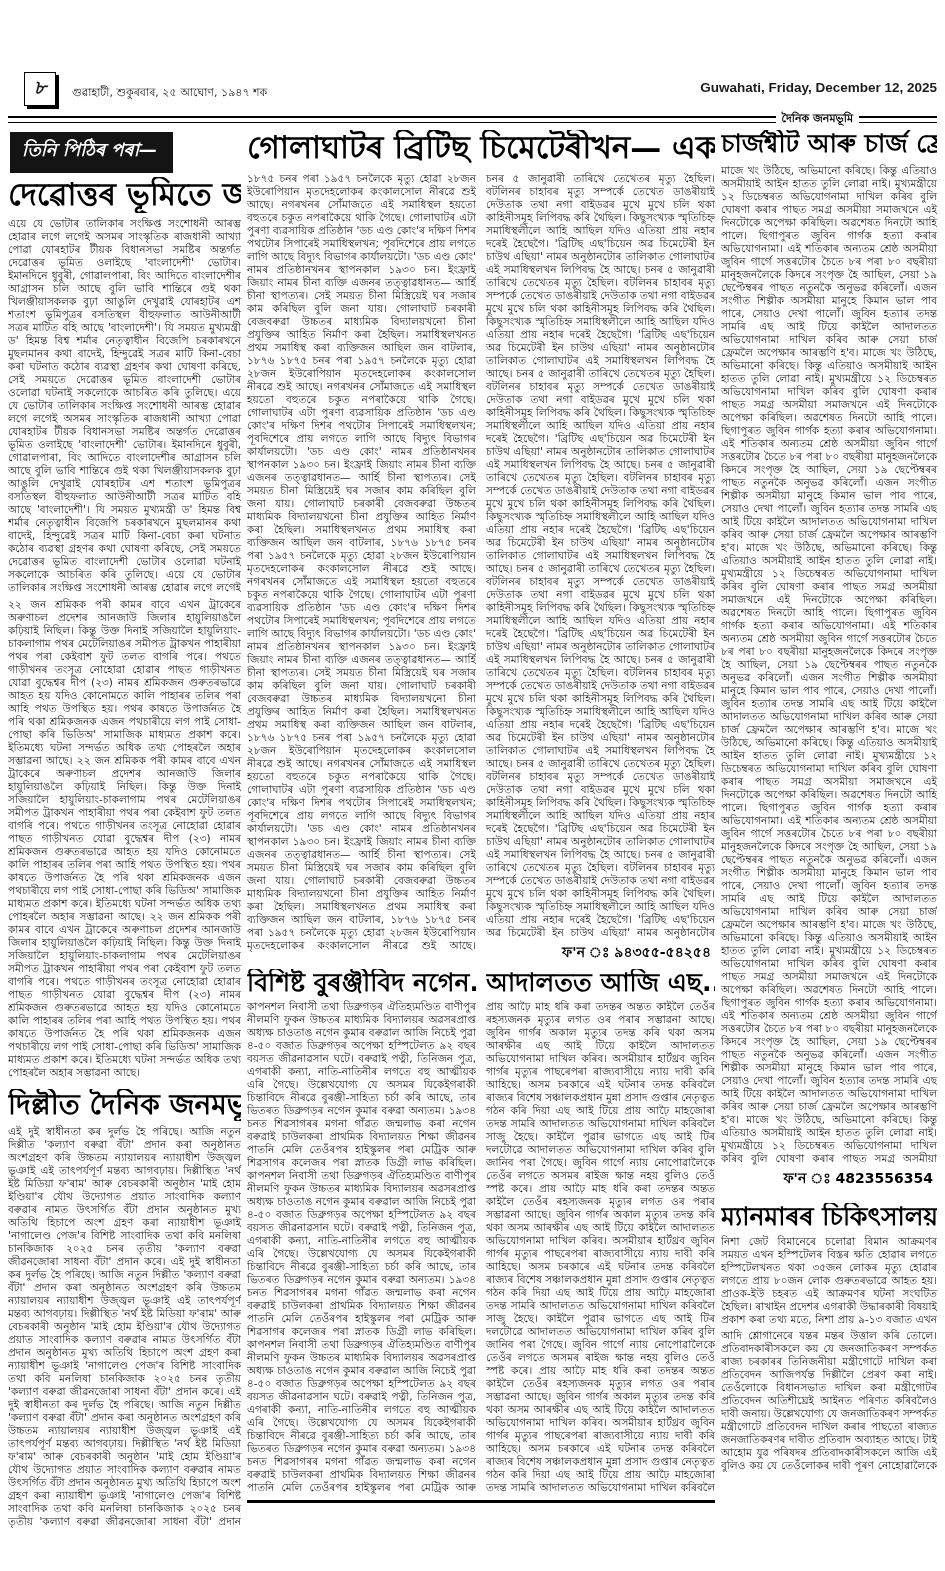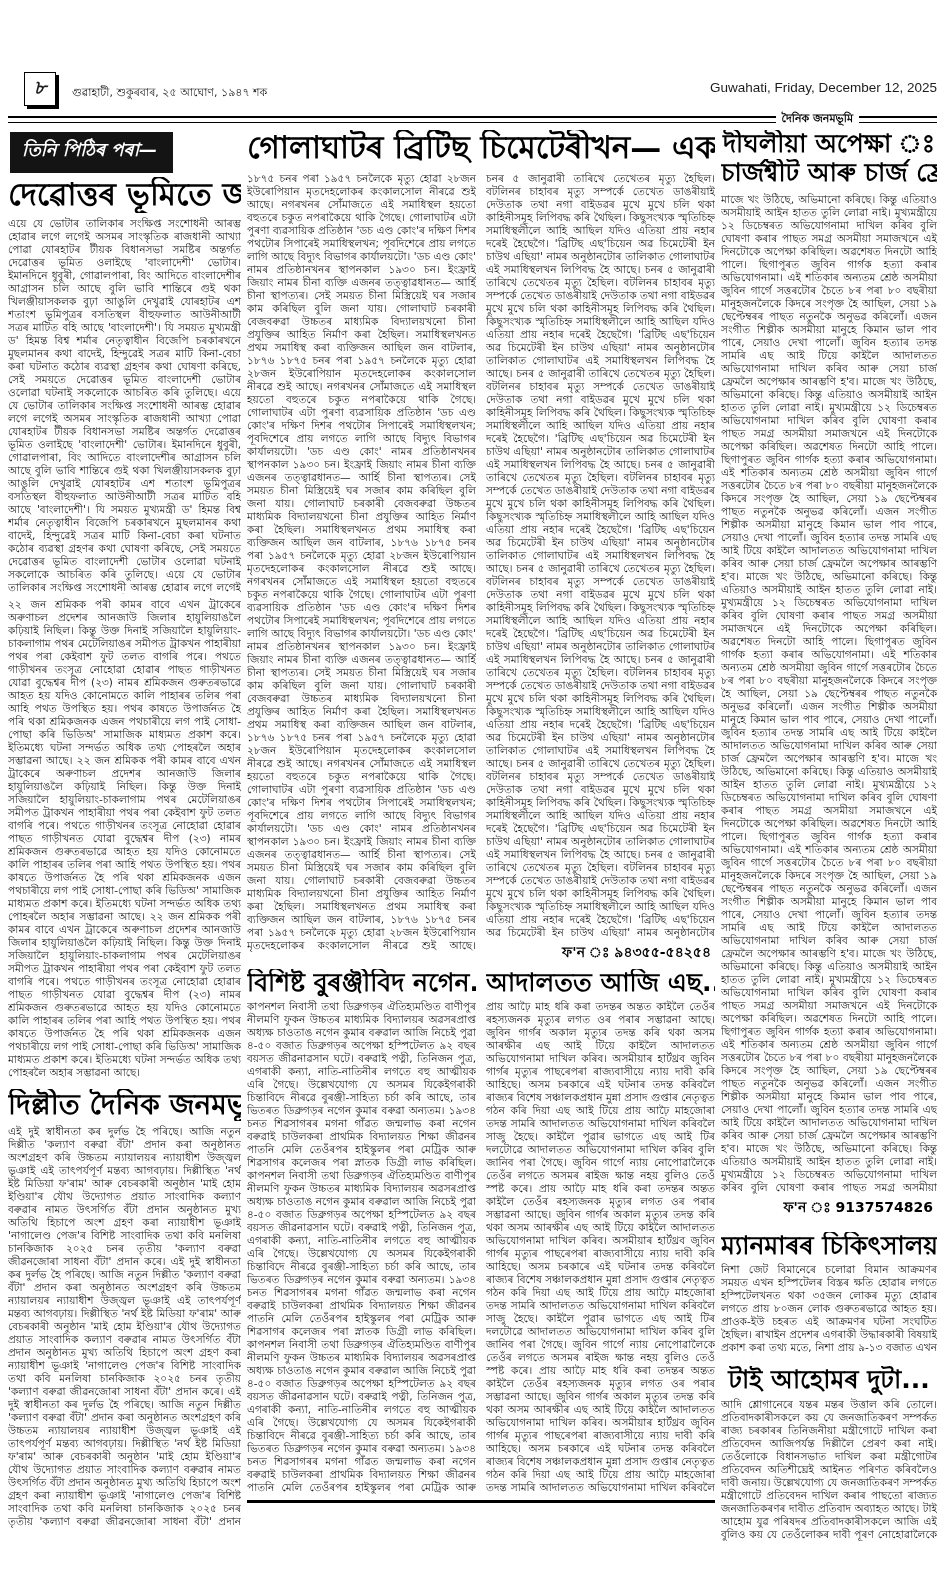--- a/index.html
+++ b/index.html
@@ -9,7 +9,7 @@
        box-shadow:3px 3px 0 #000;display:flex;align-items:center;justify-content:center;
        font-size:19px;font-style:italic;font-weight:bold;background:#fff}
   .hdr-date-asm{position:absolute;left:72px;top:84px;font-size:11px;font-weight:normal}
-  .hdr-date-eng{position:absolute;right:8px;top:80px;font-size:13.5px;font-weight:normal;
+  .hdr-date-eng{position:absolute;right:8px;top:80px;font-size:13.5px;font-weight:bold;
        font-family:"Liberation Sans",sans-serif}
   .ruleband{position:absolute;left:8px;top:110px;width:929px;display:flex;align-items:center;gap:6px}
   .dblrule{height:4px;border-top:2px solid #000;border-bottom:1px solid #000}

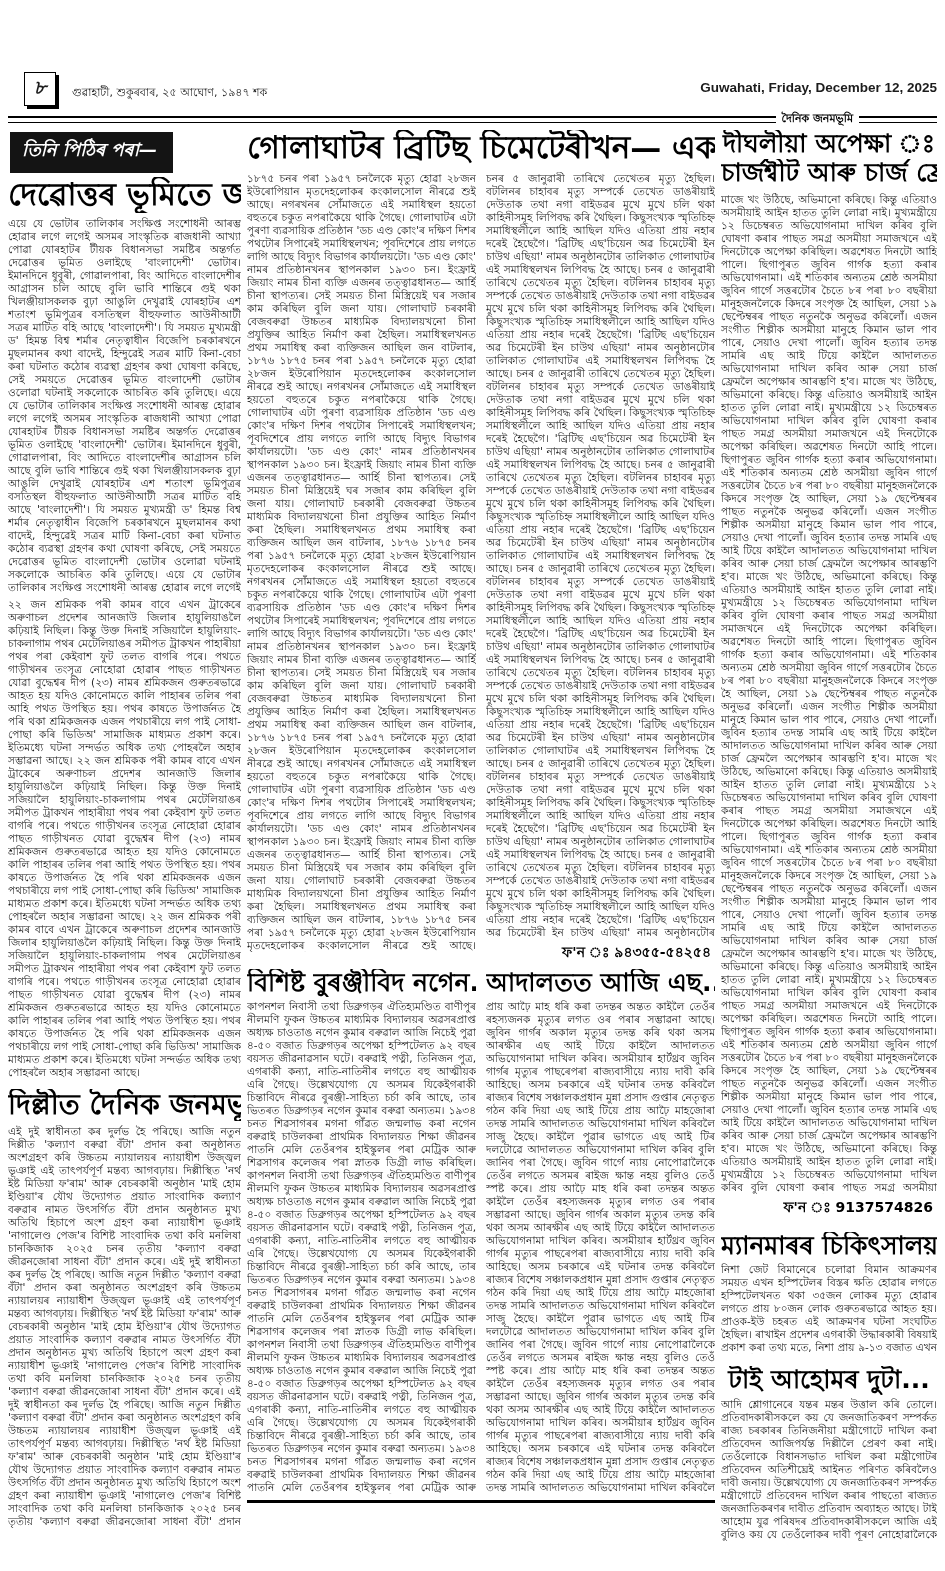--- a/index.html
+++ b/index.html
@@ -82,7 +82,6 @@
   </div>
 
   <div class="col col-right">
-    <div class="headline h-m">দীঘলীয়া অপেক্ষা ঃ</div>
     <div class="headline h-m">চাৰ্জশ্বীট আৰু চাৰ্জ ফ্ৰেম</div>
     <div class="body-txt" style="height:1001px;margin-top:5px">মাজে খং উঠিছে, অভিমানো কৰিছে। কিন্তু এতিয়াও অসমীয়াই আইন হাতত তুলি লোৱা নাই। মুখ্যমন্ত্ৰীয়ে ১২ ডিচেম্বৰত অভিযোগনামা দাখিল কৰিব বুলি ঘোষণা কৰাৰ পাছত সমগ্ৰ অসমীয়া সমাজখনে এই দিনটোকে অপেক্ষা কৰিছিল। অৱশেষত দিনটো আহি পালে। ছিগাপুৰত জুবিন গাৰ্গক হত্যা কৰাৰ অভিযোগনামা। এই শতিকাৰ অন্যতম শ্ৰেষ্ঠ অসমীয়া জুবিন গাৰ্গে সত্তৰটোৰ চৈতে ৮ৰ পৰা ৮০ বছৰীয়া মানুহজনলৈকে কিদৰে সংপৃক্ত হৈ আছিল, সেয়া ১৯ ছেপ্টেম্বৰৰ পাছত নতুনকৈ অনুভৱ কৰিলোঁ। এজন সংগীত শিল্পীক অসমীয়া মানুহে কিমান ভাল পাব পাৰে, সেয়াও দেখা পালোঁ। জুবিন হত্যাৰ তদন্ত সামৰি এছ আই টিয়ে কাইলৈ আদালতত অভিযোগনামা দাখিল কৰিব আৰু সেয়া চাৰ্জ ফ্ৰেমলৈ অপেক্ষাৰ আৰম্ভণি হ'ব। মাজে খং উঠিছে, অভিমানো কৰিছে। কিন্তু এতিয়াও অসমীয়াই আইন হাতত তুলি লোৱা নাই। মুখ্যমন্ত্ৰীয়ে ১২ ডিচেম্বৰত অভিযোগনামা দাখিল কৰিব বুলি ঘোষণা কৰাৰ পাছত সমগ্ৰ অসমীয়া সমাজখনে এই দিনটোকে অপেক্ষা কৰিছিল। অৱশেষত দিনটো আহি পালে। ছিগাপুৰত জুবিন গাৰ্গক হত্যা কৰাৰ অভিযোগনামা। এই শতিকাৰ অন্যতম শ্ৰেষ্ঠ অসমীয়া জুবিন গাৰ্গে সত্তৰটোৰ চৈতে ৮ৰ পৰা ৮০ বছৰীয়া মানুহজনলৈকে কিদৰে সংপৃক্ত হৈ আছিল, সেয়া ১৯ ছেপ্টেম্বৰৰ পাছত নতুনকৈ অনুভৱ কৰিলোঁ। এজন সংগীত শিল্পীক অসমীয়া মানুহে কিমান ভাল পাব পাৰে, সেয়াও দেখা পালোঁ। জুবিন হত্যাৰ তদন্ত সামৰি এছ আই টিয়ে কাইলৈ আদালতত অভিযোগনামা দাখিল কৰিব আৰু সেয়া চাৰ্জ ফ্ৰেমলৈ অপেক্ষাৰ আৰম্ভণি হ'ব। মাজে খং উঠিছে, অভিমানো কৰিছে। কিন্তু এতিয়াও অসমীয়াই আইন হাতত তুলি লোৱা নাই। মুখ্যমন্ত্ৰীয়ে ১২ ডিচেম্বৰত অভিযোগনামা দাখিল কৰিব বুলি ঘোষণা কৰাৰ পাছত সমগ্ৰ অসমীয়া সমাজখনে এই দিনটোকে অপেক্ষা কৰিছিল। অৱশেষত দিনটো আহি পালে। ছিগাপুৰত জুবিন গাৰ্গক হত্যা কৰাৰ অভিযোগনামা। এই শতিকাৰ অন্যতম শ্ৰেষ্ঠ অসমীয়া জুবিন গাৰ্গে সত্তৰটোৰ চৈতে ৮ৰ পৰা ৮০ বছৰীয়া মানুহজনলৈকে কিদৰে সংপৃক্ত হৈ আছিল, সেয়া ১৯ ছেপ্টেম্বৰৰ পাছত নতুনকৈ অনুভৱ কৰিলোঁ। এজন সংগীত শিল্পীক অসমীয়া মানুহে কিমান ভাল পাব পাৰে, সেয়াও দেখা পালোঁ। জুবিন হত্যাৰ তদন্ত সামৰি এছ আই টিয়ে কাইলৈ আদালতত অভিযোগনামা দাখিল কৰিব আৰু সেয়া চাৰ্জ ফ্ৰেমলৈ অপেক্ষাৰ আৰম্ভণি হ'ব। মাজে খং উঠিছে, অভিমানো কৰিছে। কিন্তু এতিয়াও অসমীয়াই আইন হাতত তুলি লোৱা নাই। মুখ্যমন্ত্ৰীয়ে ১২ ডিচেম্বৰত অভিযোগনামা দাখিল কৰিব বুলি ঘোষণা কৰাৰ পাছত সমগ্ৰ অসমীয়া সমাজখনে এই দিনটোকে অপেক্ষা কৰিছিল। অৱশেষত দিনটো আহি পালে। ছিগাপুৰত জুবিন গাৰ্গক হত্যা কৰাৰ অভিযোগনামা। এই শতিকাৰ অন্যতম শ্ৰেষ্ঠ অসমীয়া জুবিন গাৰ্গে সত্তৰটোৰ চৈতে ৮ৰ পৰা ৮০ বছৰীয়া মানুহজনলৈকে কিদৰে সংপৃক্ত হৈ আছিল, সেয়া ১৯ ছেপ্টেম্বৰৰ পাছত নতুনকৈ অনুভৱ কৰিলোঁ। এজন সংগীত শিল্পীক অসমীয়া মানুহে কিমান ভাল পাব পাৰে, সেয়াও দেখা পালোঁ। জুবিন হত্যাৰ তদন্ত সামৰি এছ আই টিয়ে কাইলৈ আদালতত অভিযোগনামা দাখিল কৰিব আৰু সেয়া চাৰ্জ ফ্ৰেমলৈ অপেক্ষাৰ আৰম্ভণি হ'ব। মাজে খং উঠিছে, অভিমানো কৰিছে। কিন্তু এতিয়াও অসমীয়াই আইন হাতত তুলি লোৱা নাই। মুখ্যমন্ত্ৰীয়ে ১২ ডিচেম্বৰত অভিযোগনামা দাখিল কৰিব বুলি ঘোষণা কৰাৰ পাছত সমগ্ৰ অসমীয়া সমাজখনে এই দিনটোকে অপেক্ষা কৰিছিল। অৱশেষত দিনটো আহি পালে। ছিগাপুৰত জুবিন গাৰ্গক হত্যা কৰাৰ অভিযোগনামা। এই শতিকাৰ অন্যতম শ্ৰেষ্ঠ অসমীয়া জুবিন গাৰ্গে সত্তৰটোৰ চৈতে ৮ৰ পৰা ৮০ বছৰীয়া মানুহজনলৈকে কিদৰে সংপৃক্ত হৈ আছিল, সেয়া ১৯ ছেপ্টেম্বৰৰ পাছত নতুনকৈ অনুভৱ কৰিলোঁ। এজন সংগীত শিল্পীক অসমীয়া মানুহে কিমান ভাল পাব পাৰে, সেয়াও দেখা পালোঁ। জুবিন হত্যাৰ তদন্ত সামৰি এছ আই টিয়ে কাইলৈ আদালতত অভিযোগনামা দাখিল কৰিব আৰু সেয়া চাৰ্জ ফ্ৰেমলৈ অপেক্ষাৰ আৰম্ভণি হ'ব। মাজে খং উঠিছে, অভিমানো কৰিছে। কিন্তু এতিয়াও অসমীয়াই আইন হাতত তুলি লোৱা নাই। মুখ্যমন্ত্ৰীয়ে ১২ ডিচেম্বৰত অভিযোগনামা দাখিল কৰিব বুলি ঘোষণা কৰাৰ পাছত সমগ্ৰ অসমীয়া সমাজখনে এই দিনটোকে অপেক্ষা কৰিছিল। অৱশেষত দিনটো আহি পালে। ছিগাপুৰত জুবিন গাৰ্গক হত্যা কৰাৰ অভিযোগনামা। এই শতিকাৰ অন্যতম শ্ৰেষ্ঠ অসমীয়া জুবিন গাৰ্গে সত্তৰটোৰ চৈতে ৮ৰ পৰা ৮০ বছৰীয়া মানুহজনলৈকে কিদৰে সংপৃক্ত হৈ আছিল, সেয়া ১৯ ছেপ্টেম্বৰৰ পাছত নতুনকৈ অনুভৱ কৰিলোঁ। এজন সংগীত শিল্পীক অসমীয়া মানুহে কিমান ভাল পাব পাৰে, সেয়াও দেখা পালোঁ। জুবিন হত্যাৰ তদন্ত সামৰি এছ আই টিয়ে কাইলৈ আদালতত অভিযোগনামা দাখিল কৰিব আৰু সেয়া চাৰ্জ ফ্ৰেমলৈ অপেক্ষাৰ আৰম্ভণি হ'ব।</div>
     <div class="phone">ফ'ন ঃ 9137574826</div>

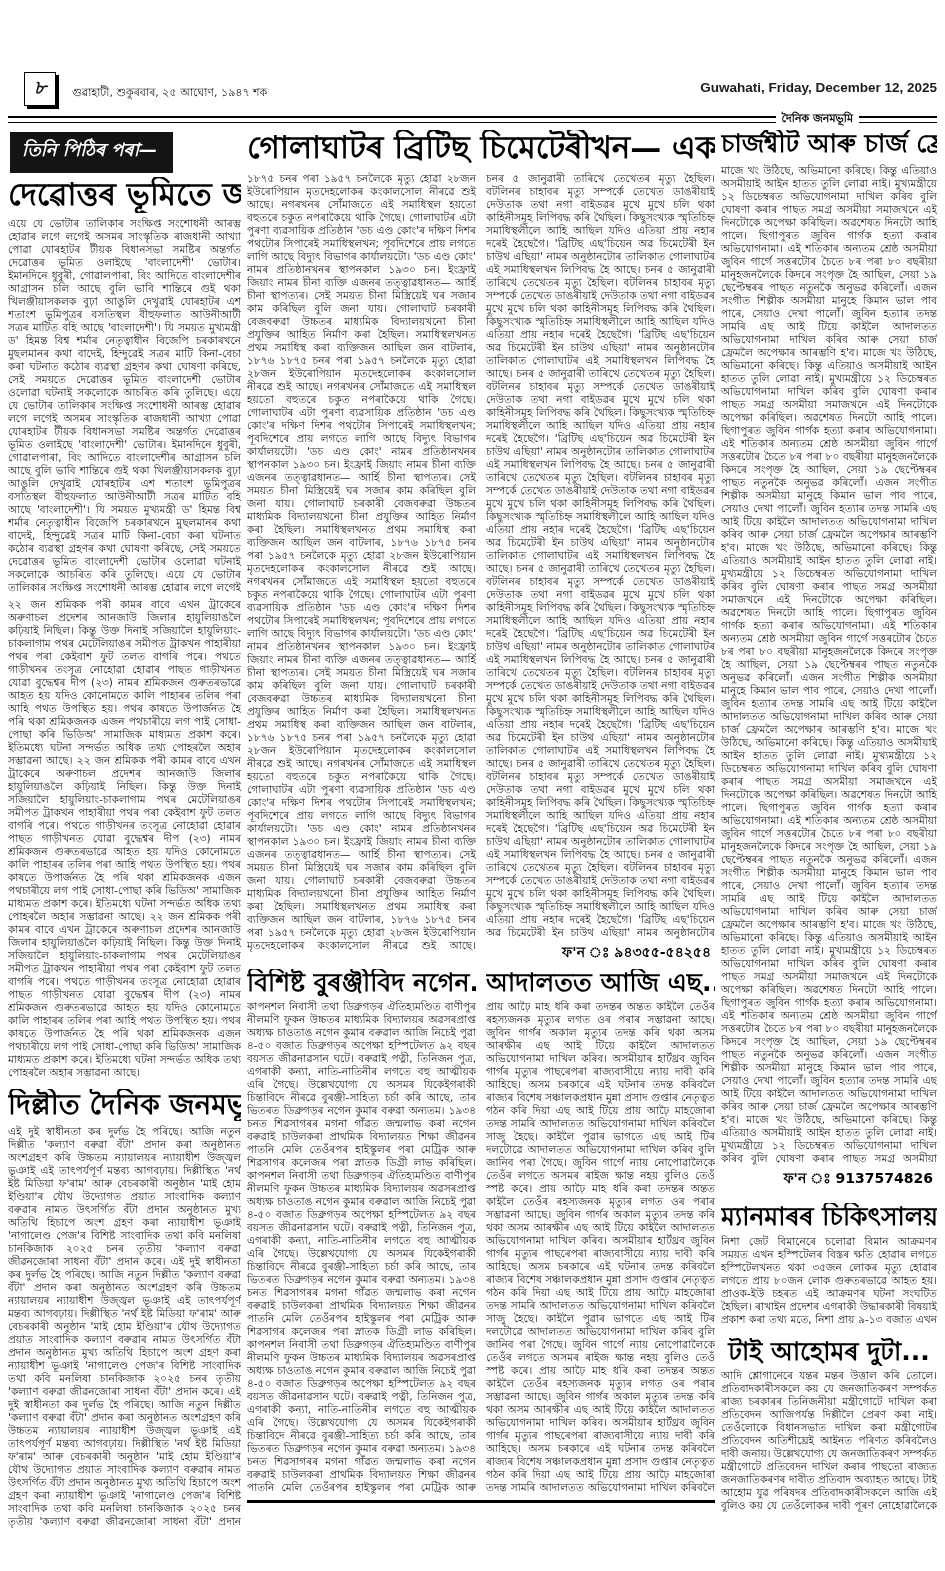--- a/index.html
+++ b/index.html
@@ -84,7 +84,7 @@
   <div class="col col-right">
     <div class="headline h-m">চাৰ্জশ্বীট আৰু চাৰ্জ ফ্ৰেম</div>
     <div class="body-txt" style="height:1001px;margin-top:5px">মাজে খং উঠিছে, অভিমানো কৰিছে। কিন্তু এতিয়াও অসমীয়াই আইন হাতত তুলি লোৱা নাই। মুখ্যমন্ত্ৰীয়ে ১২ ডিচেম্বৰত অভিযোগনামা দাখিল কৰিব বুলি ঘোষণা কৰাৰ পাছত সমগ্ৰ অসমীয়া সমাজখনে এই দিনটোকে অপেক্ষা কৰিছিল। অৱশেষত দিনটো আহি পালে। ছিগাপুৰত জুবিন গাৰ্গক হত্যা কৰাৰ অভিযোগনামা। এই শতিকাৰ অন্যতম শ্ৰেষ্ঠ অসমীয়া জুবিন গাৰ্গে সত্তৰটোৰ চৈতে ৮ৰ পৰা ৮০ বছৰীয়া মানুহজনলৈকে কিদৰে সংপৃক্ত হৈ আছিল, সেয়া ১৯ ছেপ্টেম্বৰৰ পাছত নতুনকৈ অনুভৱ কৰিলোঁ। এজন সংগীত শিল্পীক অসমীয়া মানুহে কিমান ভাল পাব পাৰে, সেয়াও দেখা পালোঁ। জুবিন হত্যাৰ তদন্ত সামৰি এছ আই টিয়ে কাইলৈ আদালতত অভিযোগনামা দাখিল কৰিব আৰু সেয়া চাৰ্জ ফ্ৰেমলৈ অপেক্ষাৰ আৰম্ভণি হ'ব। মাজে খং উঠিছে, অভিমানো কৰিছে। কিন্তু এতিয়াও অসমীয়াই আইন হাতত তুলি লোৱা নাই। মুখ্যমন্ত্ৰীয়ে ১২ ডিচেম্বৰত অভিযোগনামা দাখিল কৰিব বুলি ঘোষণা কৰাৰ পাছত সমগ্ৰ অসমীয়া সমাজখনে এই দিনটোকে অপেক্ষা কৰিছিল। অৱশেষত দিনটো আহি পালে। ছিগাপুৰত জুবিন গাৰ্গক হত্যা কৰাৰ অভিযোগনামা। এই শতিকাৰ অন্যতম শ্ৰেষ্ঠ অসমীয়া জুবিন গাৰ্গে সত্তৰটোৰ চৈতে ৮ৰ পৰা ৮০ বছৰীয়া মানুহজনলৈকে কিদৰে সংপৃক্ত হৈ আছিল, সেয়া ১৯ ছেপ্টেম্বৰৰ পাছত নতুনকৈ অনুভৱ কৰিলোঁ। এজন সংগীত শিল্পীক অসমীয়া মানুহে কিমান ভাল পাব পাৰে, সেয়াও দেখা পালোঁ। জুবিন হত্যাৰ তদন্ত সামৰি এছ আই টিয়ে কাইলৈ আদালতত অভিযোগনামা দাখিল কৰিব আৰু সেয়া চাৰ্জ ফ্ৰেমলৈ অপেক্ষাৰ আৰম্ভণি হ'ব। মাজে খং উঠিছে, অভিমানো কৰিছে। কিন্তু এতিয়াও অসমীয়াই আইন হাতত তুলি লোৱা নাই। মুখ্যমন্ত্ৰীয়ে ১২ ডিচেম্বৰত অভিযোগনামা দাখিল কৰিব বুলি ঘোষণা কৰাৰ পাছত সমগ্ৰ অসমীয়া সমাজখনে এই দিনটোকে অপেক্ষা কৰিছিল। অৱশেষত দিনটো আহি পালে। ছিগাপুৰত জুবিন গাৰ্গক হত্যা কৰাৰ অভিযোগনামা। এই শতিকাৰ অন্যতম শ্ৰেষ্ঠ অসমীয়া জুবিন গাৰ্গে সত্তৰটোৰ চৈতে ৮ৰ পৰা ৮০ বছৰীয়া মানুহজনলৈকে কিদৰে সংপৃক্ত হৈ আছিল, সেয়া ১৯ ছেপ্টেম্বৰৰ পাছত নতুনকৈ অনুভৱ কৰিলোঁ। এজন সংগীত শিল্পীক অসমীয়া মানুহে কিমান ভাল পাব পাৰে, সেয়াও দেখা পালোঁ। জুবিন হত্যাৰ তদন্ত সামৰি এছ আই টিয়ে কাইলৈ আদালতত অভিযোগনামা দাখিল কৰিব আৰু সেয়া চাৰ্জ ফ্ৰেমলৈ অপেক্ষাৰ আৰম্ভণি হ'ব। মাজে খং উঠিছে, অভিমানো কৰিছে। কিন্তু এতিয়াও অসমীয়াই আইন হাতত তুলি লোৱা নাই। মুখ্যমন্ত্ৰীয়ে ১২ ডিচেম্বৰত অভিযোগনামা দাখিল কৰিব বুলি ঘোষণা কৰাৰ পাছত সমগ্ৰ অসমীয়া সমাজখনে এই দিনটোকে অপেক্ষা কৰিছিল। অৱশেষত দিনটো আহি পালে। ছিগাপুৰত জুবিন গাৰ্গক হত্যা কৰাৰ অভিযোগনামা। এই শতিকাৰ অন্যতম শ্ৰেষ্ঠ অসমীয়া জুবিন গাৰ্গে সত্তৰটোৰ চৈতে ৮ৰ পৰা ৮০ বছৰীয়া মানুহজনলৈকে কিদৰে সংপৃক্ত হৈ আছিল, সেয়া ১৯ ছেপ্টেম্বৰৰ পাছত নতুনকৈ অনুভৱ কৰিলোঁ। এজন সংগীত শিল্পীক অসমীয়া মানুহে কিমান ভাল পাব পাৰে, সেয়াও দেখা পালোঁ। জুবিন হত্যাৰ তদন্ত সামৰি এছ আই টিয়ে কাইলৈ আদালতত অভিযোগনামা দাখিল কৰিব আৰু সেয়া চাৰ্জ ফ্ৰেমলৈ অপেক্ষাৰ আৰম্ভণি হ'ব। মাজে খং উঠিছে, অভিমানো কৰিছে। কিন্তু এতিয়াও অসমীয়াই আইন হাতত তুলি লোৱা নাই। মুখ্যমন্ত্ৰীয়ে ১২ ডিচেম্বৰত অভিযোগনামা দাখিল কৰিব বুলি ঘোষণা কৰাৰ পাছত সমগ্ৰ অসমীয়া সমাজখনে এই দিনটোকে অপেক্ষা কৰিছিল। অৱশেষত দিনটো আহি পালে। ছিগাপুৰত জুবিন গাৰ্গক হত্যা কৰাৰ অভিযোগনামা। এই শতিকাৰ অন্যতম শ্ৰেষ্ঠ অসমীয়া জুবিন গাৰ্গে সত্তৰটোৰ চৈতে ৮ৰ পৰা ৮০ বছৰীয়া মানুহজনলৈকে কিদৰে সংপৃক্ত হৈ আছিল, সেয়া ১৯ ছেপ্টেম্বৰৰ পাছত নতুনকৈ অনুভৱ কৰিলোঁ। এজন সংগীত শিল্পীক অসমীয়া মানুহে কিমান ভাল পাব পাৰে, সেয়াও দেখা পালোঁ। জুবিন হত্যাৰ তদন্ত সামৰি এছ আই টিয়ে কাইলৈ আদালতত অভিযোগনামা দাখিল কৰিব আৰু সেয়া চাৰ্জ ফ্ৰেমলৈ অপেক্ষাৰ আৰম্ভণি হ'ব। মাজে খং উঠিছে, অভিমানো কৰিছে। কিন্তু এতিয়াও অসমীয়াই আইন হাতত তুলি লোৱা নাই। মুখ্যমন্ত্ৰীয়ে ১২ ডিচেম্বৰত অভিযোগনামা দাখিল কৰিব বুলি ঘোষণা কৰাৰ পাছত সমগ্ৰ অসমীয়া সমাজখনে এই দিনটোকে অপেক্ষা কৰিছিল। অৱশেষত দিনটো আহি পালে। ছিগাপুৰত জুবিন গাৰ্গক হত্যা কৰাৰ অভিযোগনামা। এই শতিকাৰ অন্যতম শ্ৰেষ্ঠ অসমীয়া জুবিন গাৰ্গে সত্তৰটোৰ চৈতে ৮ৰ পৰা ৮০ বছৰীয়া মানুহজনলৈকে কিদৰে সংপৃক্ত হৈ আছিল, সেয়া ১৯ ছেপ্টেম্বৰৰ পাছত নতুনকৈ অনুভৱ কৰিলোঁ। এজন সংগীত শিল্পীক অসমীয়া মানুহে কিমান ভাল পাব পাৰে, সেয়াও দেখা পালোঁ। জুবিন হত্যাৰ তদন্ত সামৰি এছ আই টিয়ে কাইলৈ আদালতত অভিযোগনামা দাখিল কৰিব আৰু সেয়া চাৰ্জ ফ্ৰেমলৈ অপেক্ষাৰ আৰম্ভণি হ'ব।</div>
-    <div class="phone">ফ'ন ঃ 9137574826</div>
+    <div class="phone">ফ'ন ঃ 4823556354</div>
     <div class="headline h-m" style="margin-top:12px">ম্যানমাৰৰ চিকিৎসালয়ত...</div>
     <div class="body-txt" style="height:91px;margin-top:3px">নিশা জেট বিমানেৰে চলোৱা বিমান আক্ৰমণৰ সময়ত এখন হস্পিটেলৰ বিস্তৰ ক্ষতি হোৱাৰ লগতে হস্পিটেলখনত থকা ৩৫জন লোকৰ মৃত্যু হোৱাৰ লগতে প্ৰায় ৮০জন লোক গুৰুতৰভাৱে আহত হয়। প্ৰাওক-ইউ চহৰত এই আক্ৰমণৰ ঘটনা সংঘটিত হৈছিল। ৰাখাইন প্ৰদেশৰ এগৰাকী উদ্ধাৰকাৰী বিষয়াই প্ৰকাশ কৰা তথ্য মতে, নিশা প্ৰায় ৯-১৩ বজাত এখন জেট যুঁজাৰু বিমানে হস্পিটেলখনক উদ্দেশ্যি দুটা বোমা নিক্ষেপ কৰিছিল।</div>
     <div class="headline h-m" style="margin-top:12px">টাই আহোমৰ দুটা...</div>

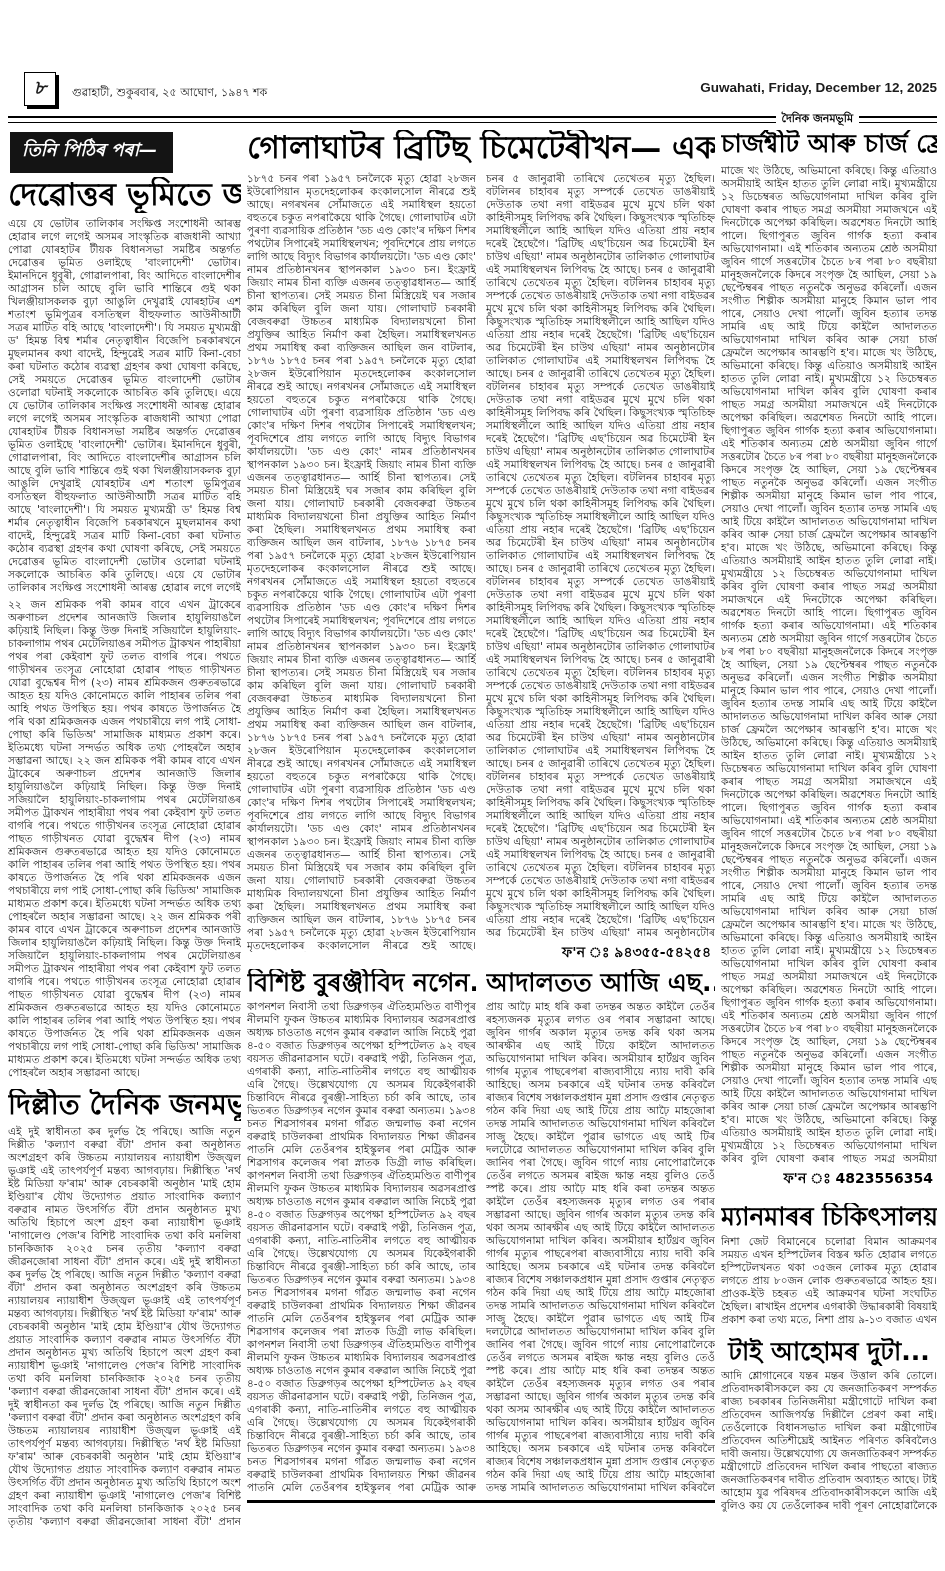--- a/index.html
+++ b/index.html
@@ -87,7 +87,6 @@
     <div class="phone">ফ'ন ঃ 4823556354</div>
     <div class="headline h-m" style="margin-top:12px">ম্যানমাৰৰ চিকিৎসালয়ত...</div>
     <div class="body-txt" style="height:91px;margin-top:3px">নিশা জেট বিমানেৰে চলোৱা বিমান আক্ৰমণৰ সময়ত এখন হস্পিটেলৰ বিস্তৰ ক্ষতি হোৱাৰ লগতে হস্পিটেলখনত থকা ৩৫জন লোকৰ মৃত্যু হোৱাৰ লগতে প্ৰায় ৮০জন লোক গুৰুতৰভাৱে আহত হয়। প্ৰাওক-ইউ চহৰত এই আক্ৰমণৰ ঘটনা সংঘটিত হৈছিল। ৰাখাইন প্ৰদেশৰ এগৰাকী উদ্ধাৰকাৰী বিষয়াই প্ৰকাশ কৰা তথ্য মতে, নিশা প্ৰায় ৯-১৩ বজাত এখন জেট যুঁজাৰু বিমানে হস্পিটেলখনক উদ্দেশ্যি দুটা বোমা নিক্ষেপ কৰিছিল।</div>
-    <div class="headline h-m" style="margin-top:12px">টাই আহোমৰ দুটা...</div>
     <div class="body-txt" style="height:143px;margin-top:3px">আদি শ্লোগানেৰে যন্তৰ মন্তৰ উত্তাল কৰি তোলে। প্ৰতিবাদকাৰীসকলে কয় যে জনজাতিকৰণ সম্পৰ্কত ৰাজ্য চৰকাৰৰ তিনিজনীয়া মন্ত্ৰীগোটে দাখিল কৰা প্ৰতিবেদন আজিপৰ্যন্ত দিল্লীলৈ প্ৰেৰণ কৰা নাই। তেওঁলোকে বিধানসভাত দাখিল কৰা মন্ত্ৰীগোটৰ প্ৰতিবেদন অতিশীঘ্ৰেই আইনত পৰিণত কৰিবলৈও দাবী জনায়। উল্লেখযোগ্য যে জনজাতিকৰণ সম্পৰ্কত মন্ত্ৰীগোটে প্ৰতিবেদন দাখিল কৰাৰ পাছতো ৰাজ্যত জনজাতিকৰণৰ দাবীত প্ৰতিবাদ অব্যাহত আছে। টাই আহোম যুৱ পৰিষদৰ প্ৰতিবাদকাৰীসকলে আজি এই বুলিও কয় যে তেওঁলোকৰ দাবী পূৰণ নোহোৱালৈকে আন্দোলন চলি থাকিব। আদি শ্লোগানেৰে যন্তৰ মন্তৰ উত্তাল কৰি তোলে। প্ৰতিবাদকাৰীসকলে কয় যে জনজাতিকৰণ সম্পৰ্কত ৰাজ্য চৰকাৰৰ তিনিজনীয়া মন্ত্ৰীগোটে দাখিল কৰা প্ৰতিবেদন আজিপৰ্যন্ত দিল্লীলৈ প্ৰেৰণ কৰা নাই। তেওঁলোকে বিধানসভাত দাখিল কৰা মন্ত্ৰীগোটৰ প্ৰতিবেদন অতিশীঘ্ৰেই আইনত পৰিণত কৰিবলৈও দাবী জনায়। উল্লেখযোগ্য যে জনজাতিকৰণ সম্পৰ্কত মন্ত্ৰীগোটে প্ৰতিবেদন দাখিল কৰাৰ পাছতো ৰাজ্যত জনজাতিকৰণৰ দাবীত প্ৰতিবাদ অব্যাহত আছে। টাই আহোম যুৱ পৰিষদৰ প্ৰতিবাদকাৰীসকলে আজি এই বুলিও কয় যে তেওঁলোকৰ দাবী পূৰণ নোহোৱালৈকে আন্দোলন চলি থাকিব।</div>
   </div>
 

